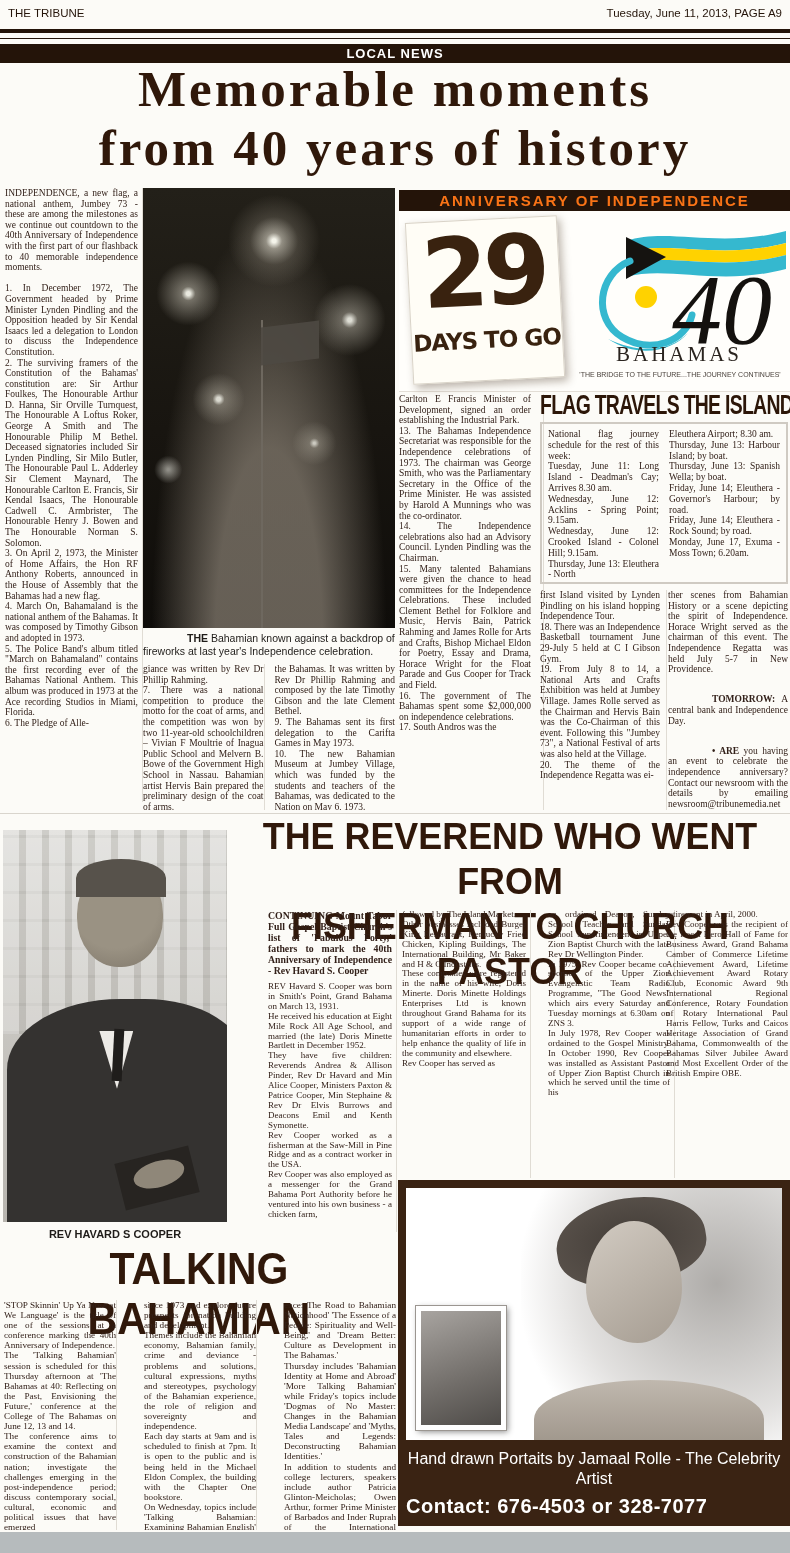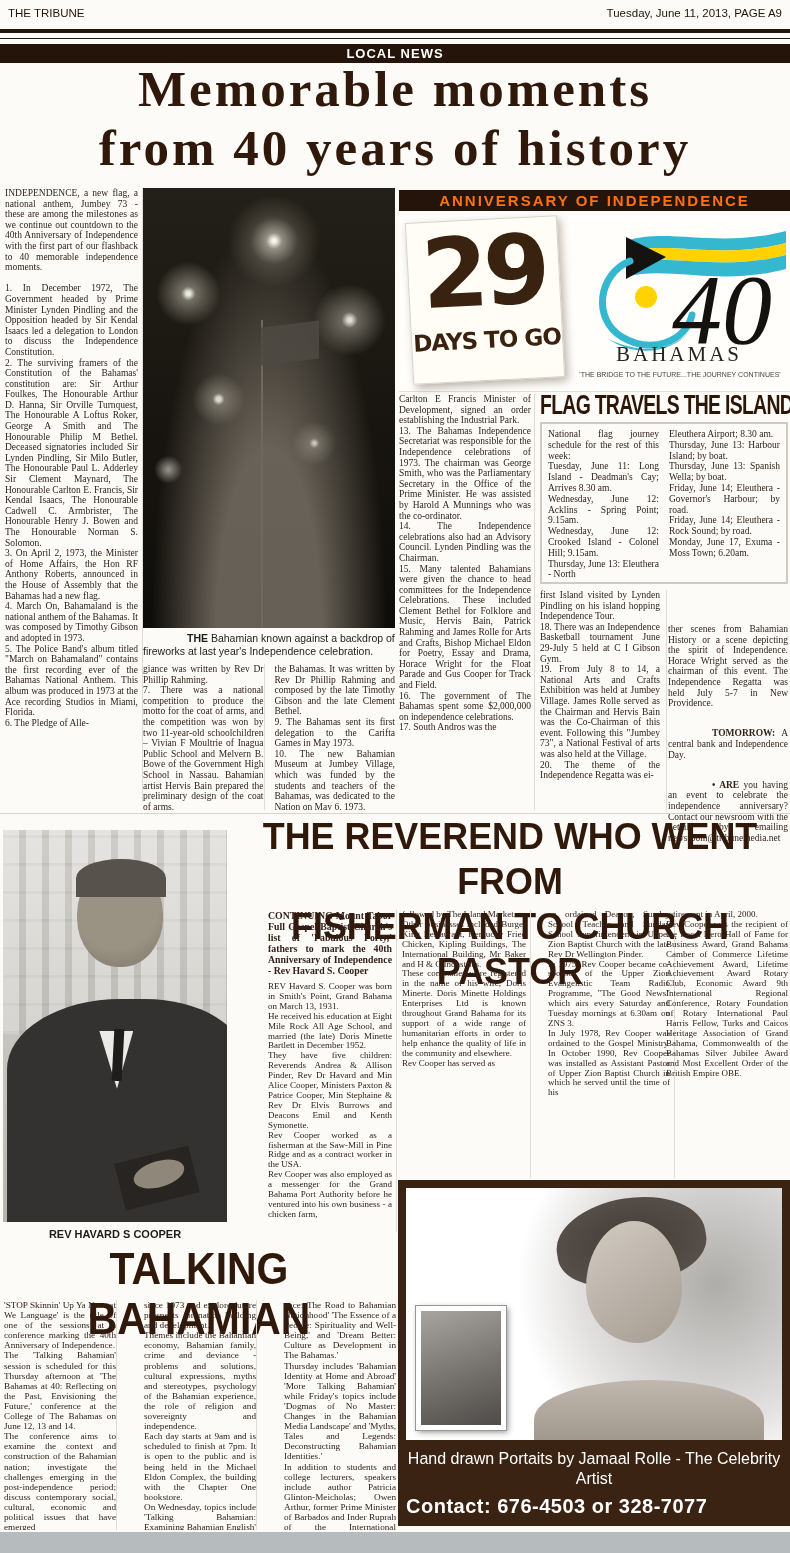--- a/index.html
+++ b/index.html
@@ -60,7 +60,7 @@
   .flag-box{position:absolute;left:540px;top:422px;width:248px;height:162px;border:2px solid #cfcac2;
             box-sizing:border-box;padding:5px 6px;column-count:2;column-gap:10px;}
   .flag-box .bodytext{font-size:9.5px;line-height:10.8px;}
-  .col4{position:absolute;left:399px;top:394px;width:132px;height:416px;padding-right:3px;}
+  .col4{position:absolute;left:399px;top:394px;width:132px;height:416px;padding-right:12px;}
   .col5{position:absolute;left:540px;top:590px;width:120px;height:220px;padding-right:6px;}
   .col6{position:absolute;left:668px;top:624px;width:120px;height:220px;overflow:hidden;}
   .col6 .seg{font-size:9.5px;line-height:10.6px;text-align:justify;white-space:pre-line;}

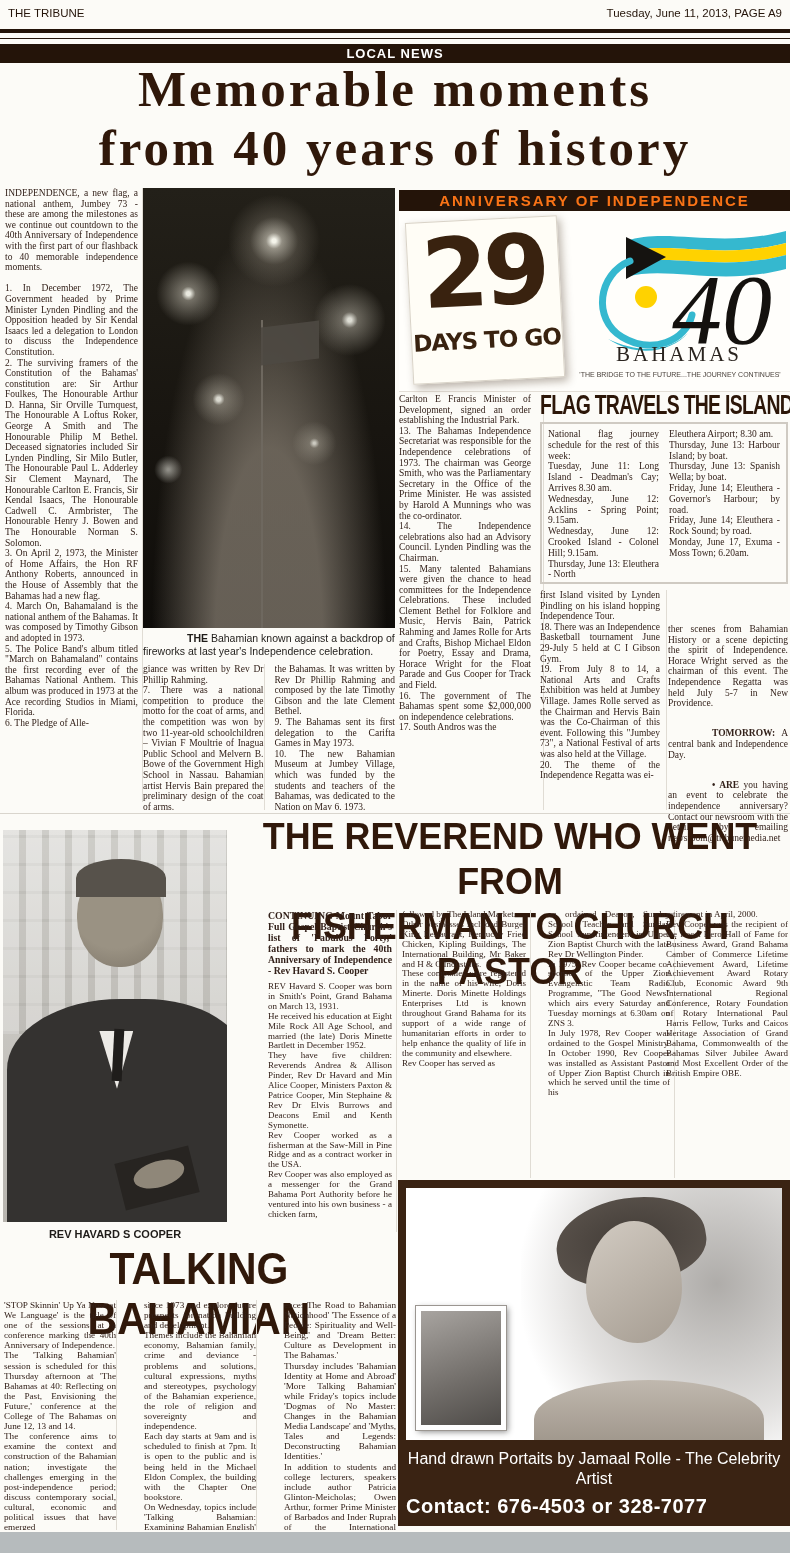--- a/index.html
+++ b/index.html
@@ -62,7 +62,7 @@
   .flag-box .bodytext{font-size:9.5px;line-height:10.8px;}
   .col4{position:absolute;left:399px;top:394px;width:132px;height:416px;padding-right:12px;}
   .col5{position:absolute;left:540px;top:590px;width:120px;height:220px;padding-right:6px;}
-  .col6{position:absolute;left:668px;top:624px;width:120px;height:220px;overflow:hidden;}
+  .col6{position:absolute;left:668px;top:590px;width:120px;height:220px;overflow:hidden;}
   .col6 .seg{font-size:9.5px;line-height:10.6px;text-align:justify;white-space:pre-line;}
   .col6 .seg + .seg{margin-top:9px;}
   .hr1{position:absolute;top:813px;left:0;right:0;border-top:1px solid #d9d5cd;}

